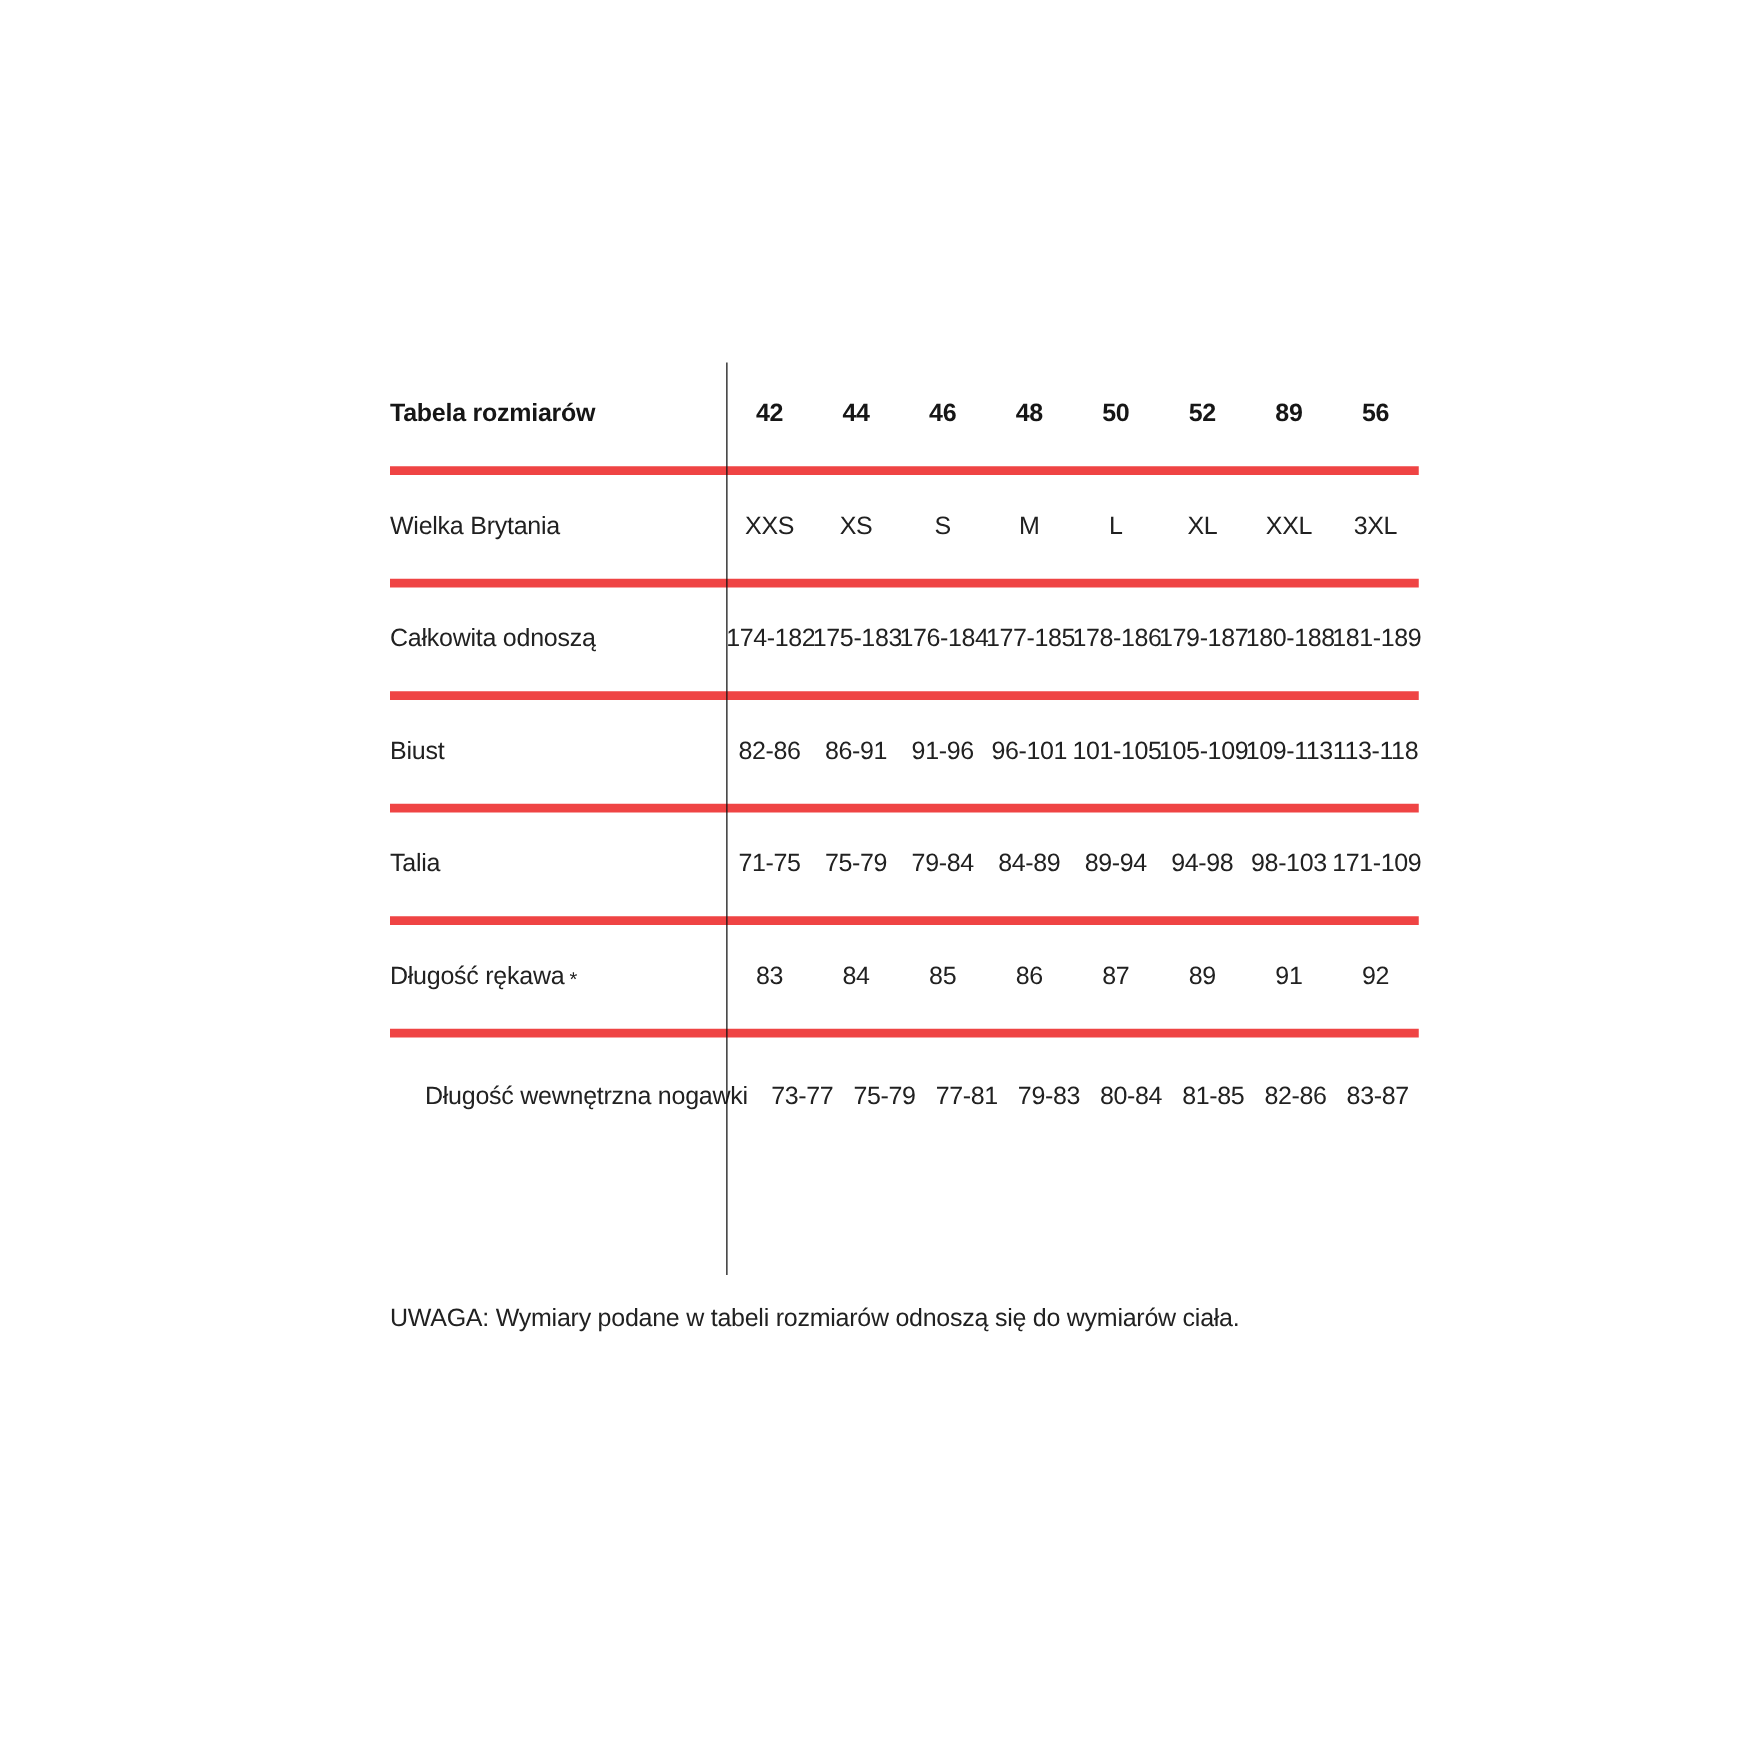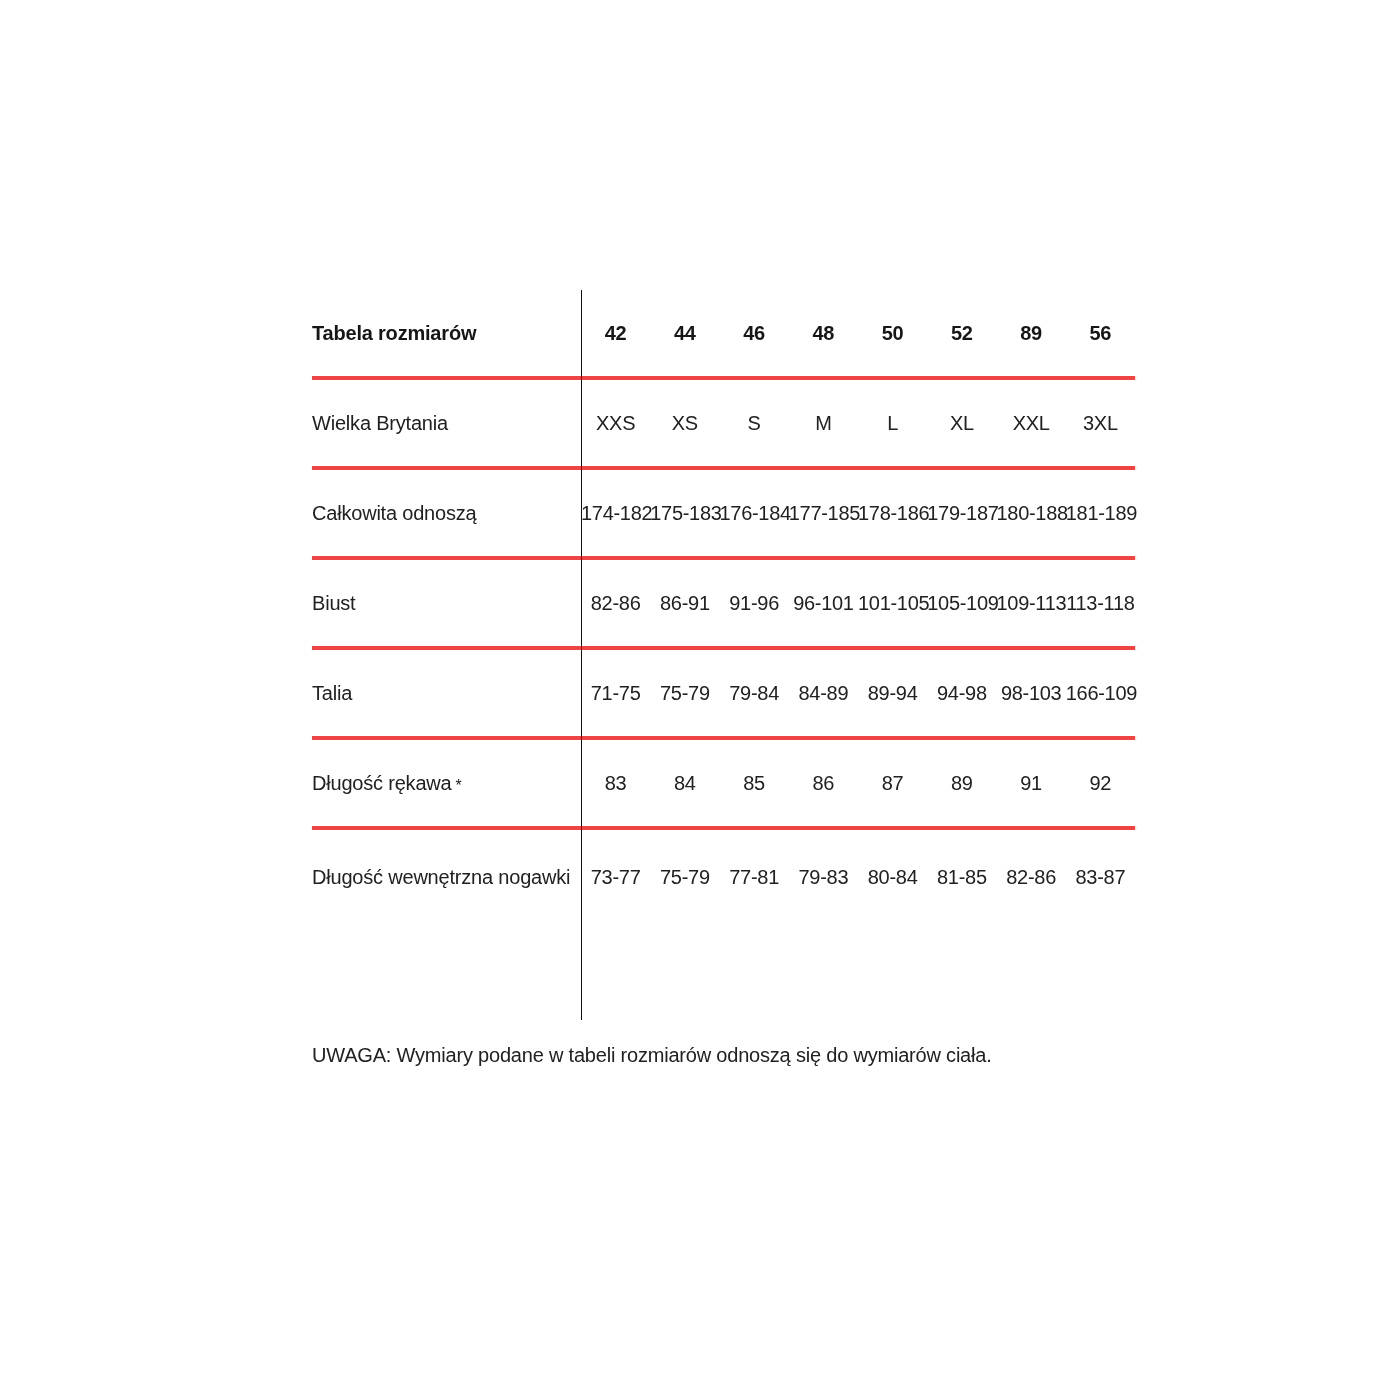--- a/index.html
+++ b/index.html
@@ -30,7 +30,7 @@
     display: flex;
     align-items: center;
     height: 90px;
-    border-bottom: 4px solid #ef4444;
+    border-bottom: 7px solid #ef4444;
     box-sizing: border-box;
   }
   .trow.header { font-weight: bold; color: #161616; }

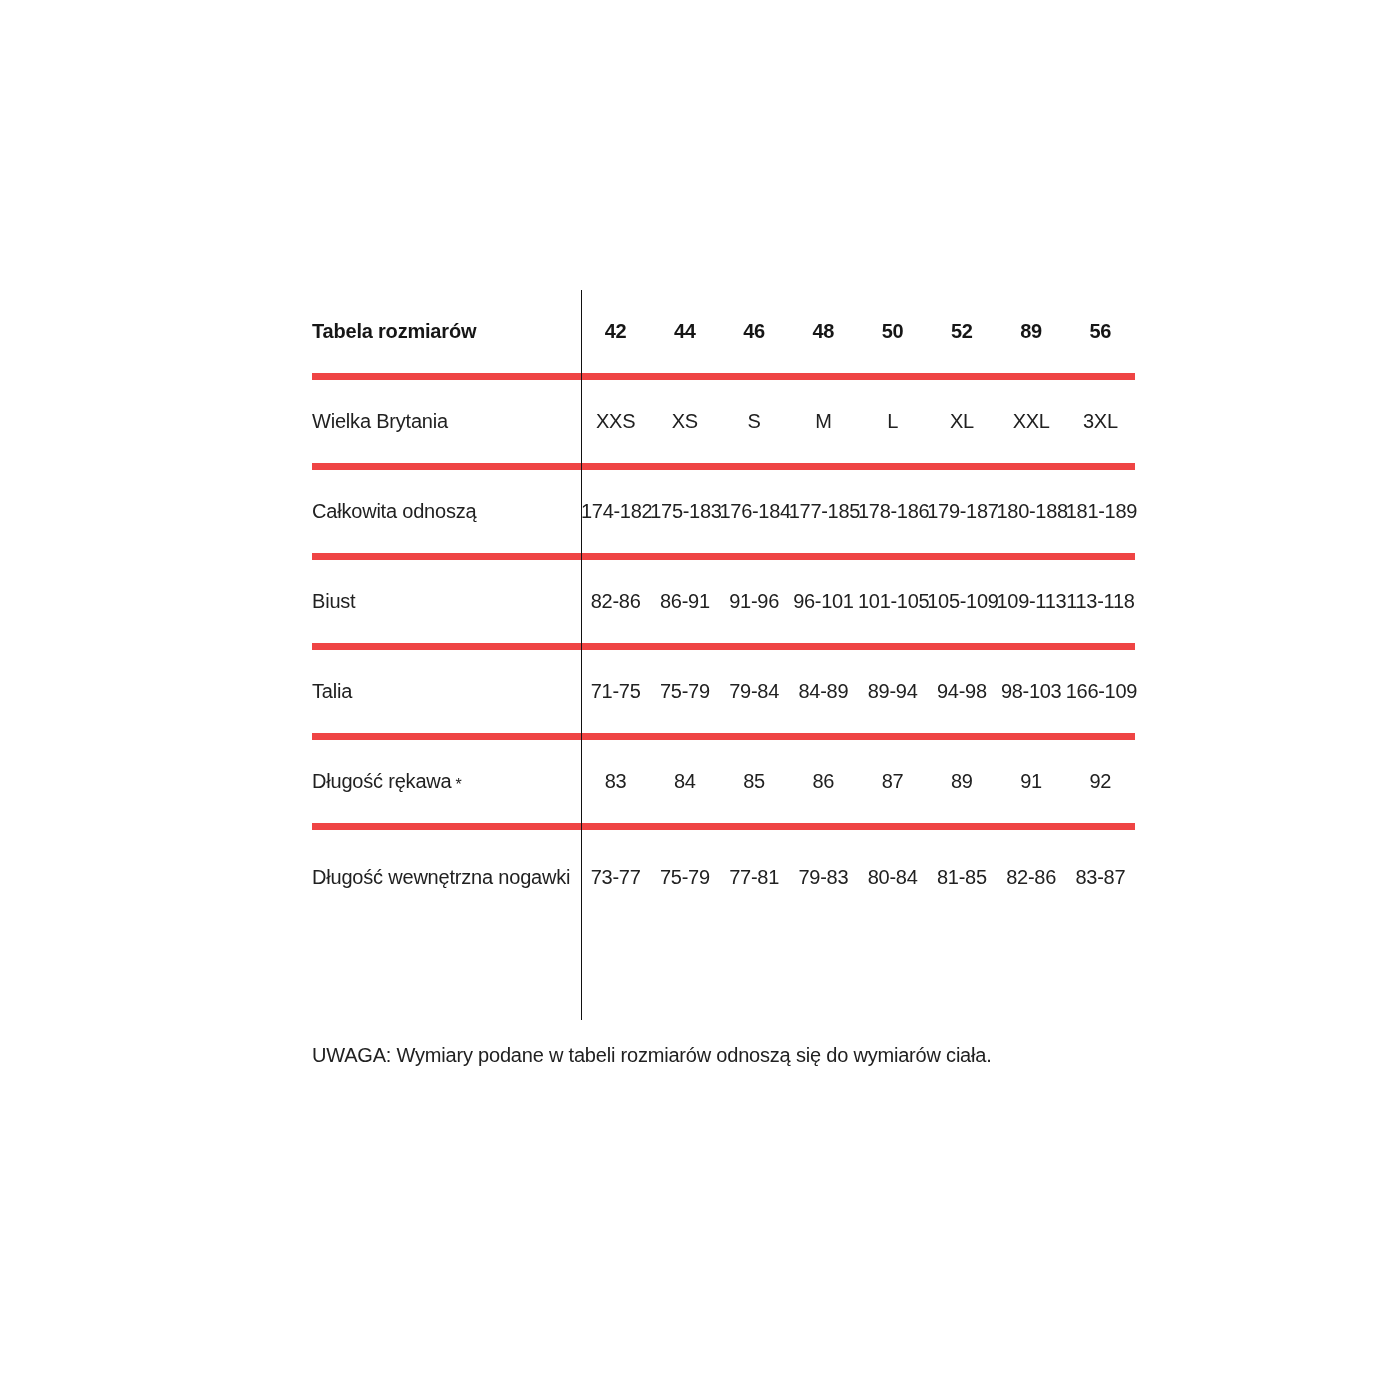--- a/index.html
+++ b/index.html
@@ -128,7 +128,7 @@
         <div class="cell">89-94</div>
         <div class="cell">94-98</div>
         <div class="cell">98-103</div>
-        <div class="cell">166-109</div>
+        <div class="cell">171-109</div>
       </div>
       <div class="trow">
         <div class="row-label"><span>Długość rękawa</span><span class="asterisk">*</span></div>

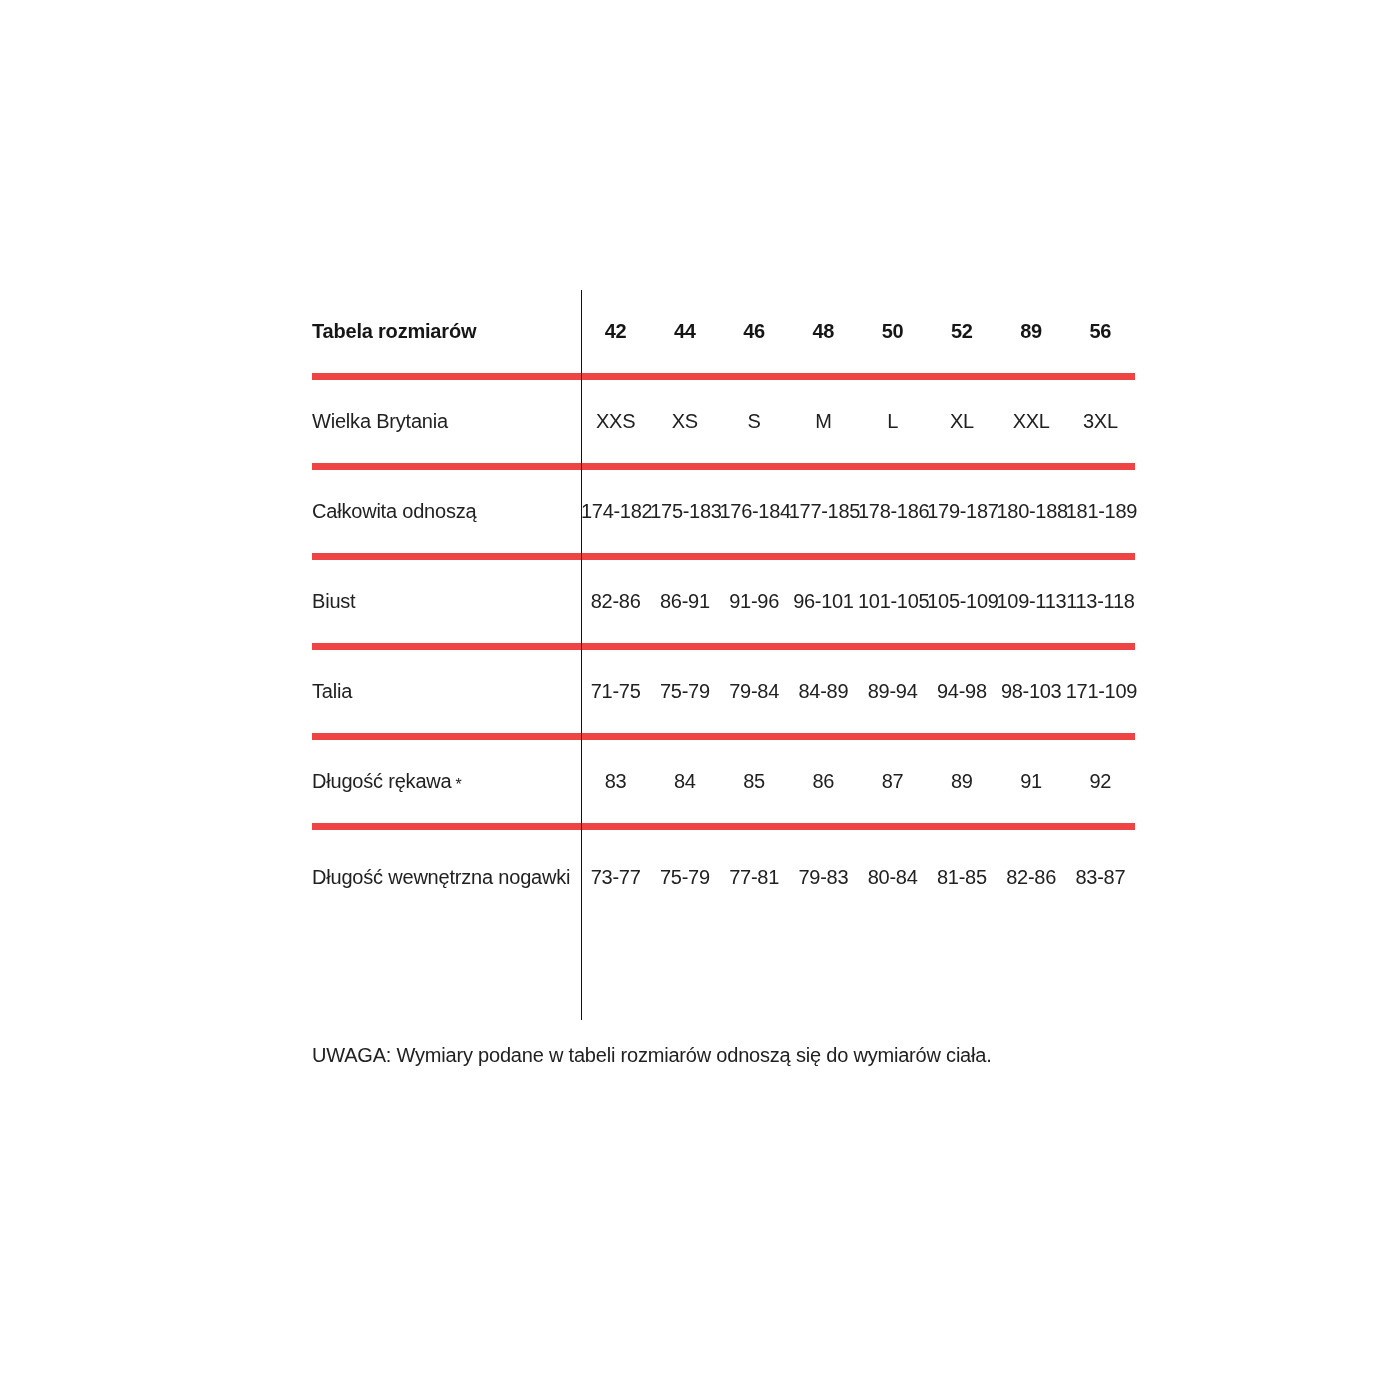--- a/index.html
+++ b/index.html
@@ -34,7 +34,7 @@
     box-sizing: border-box;
   }
   .trow.header { font-weight: bold; color: #161616; }
-  .trow.last { border-bottom: none; height: 94px; }
+  .trow.last { border-bottom: none; height: 94px; margin-left: 28px; }
   .row-label {
     flex: 0 0 269px;
     width: 269px;

